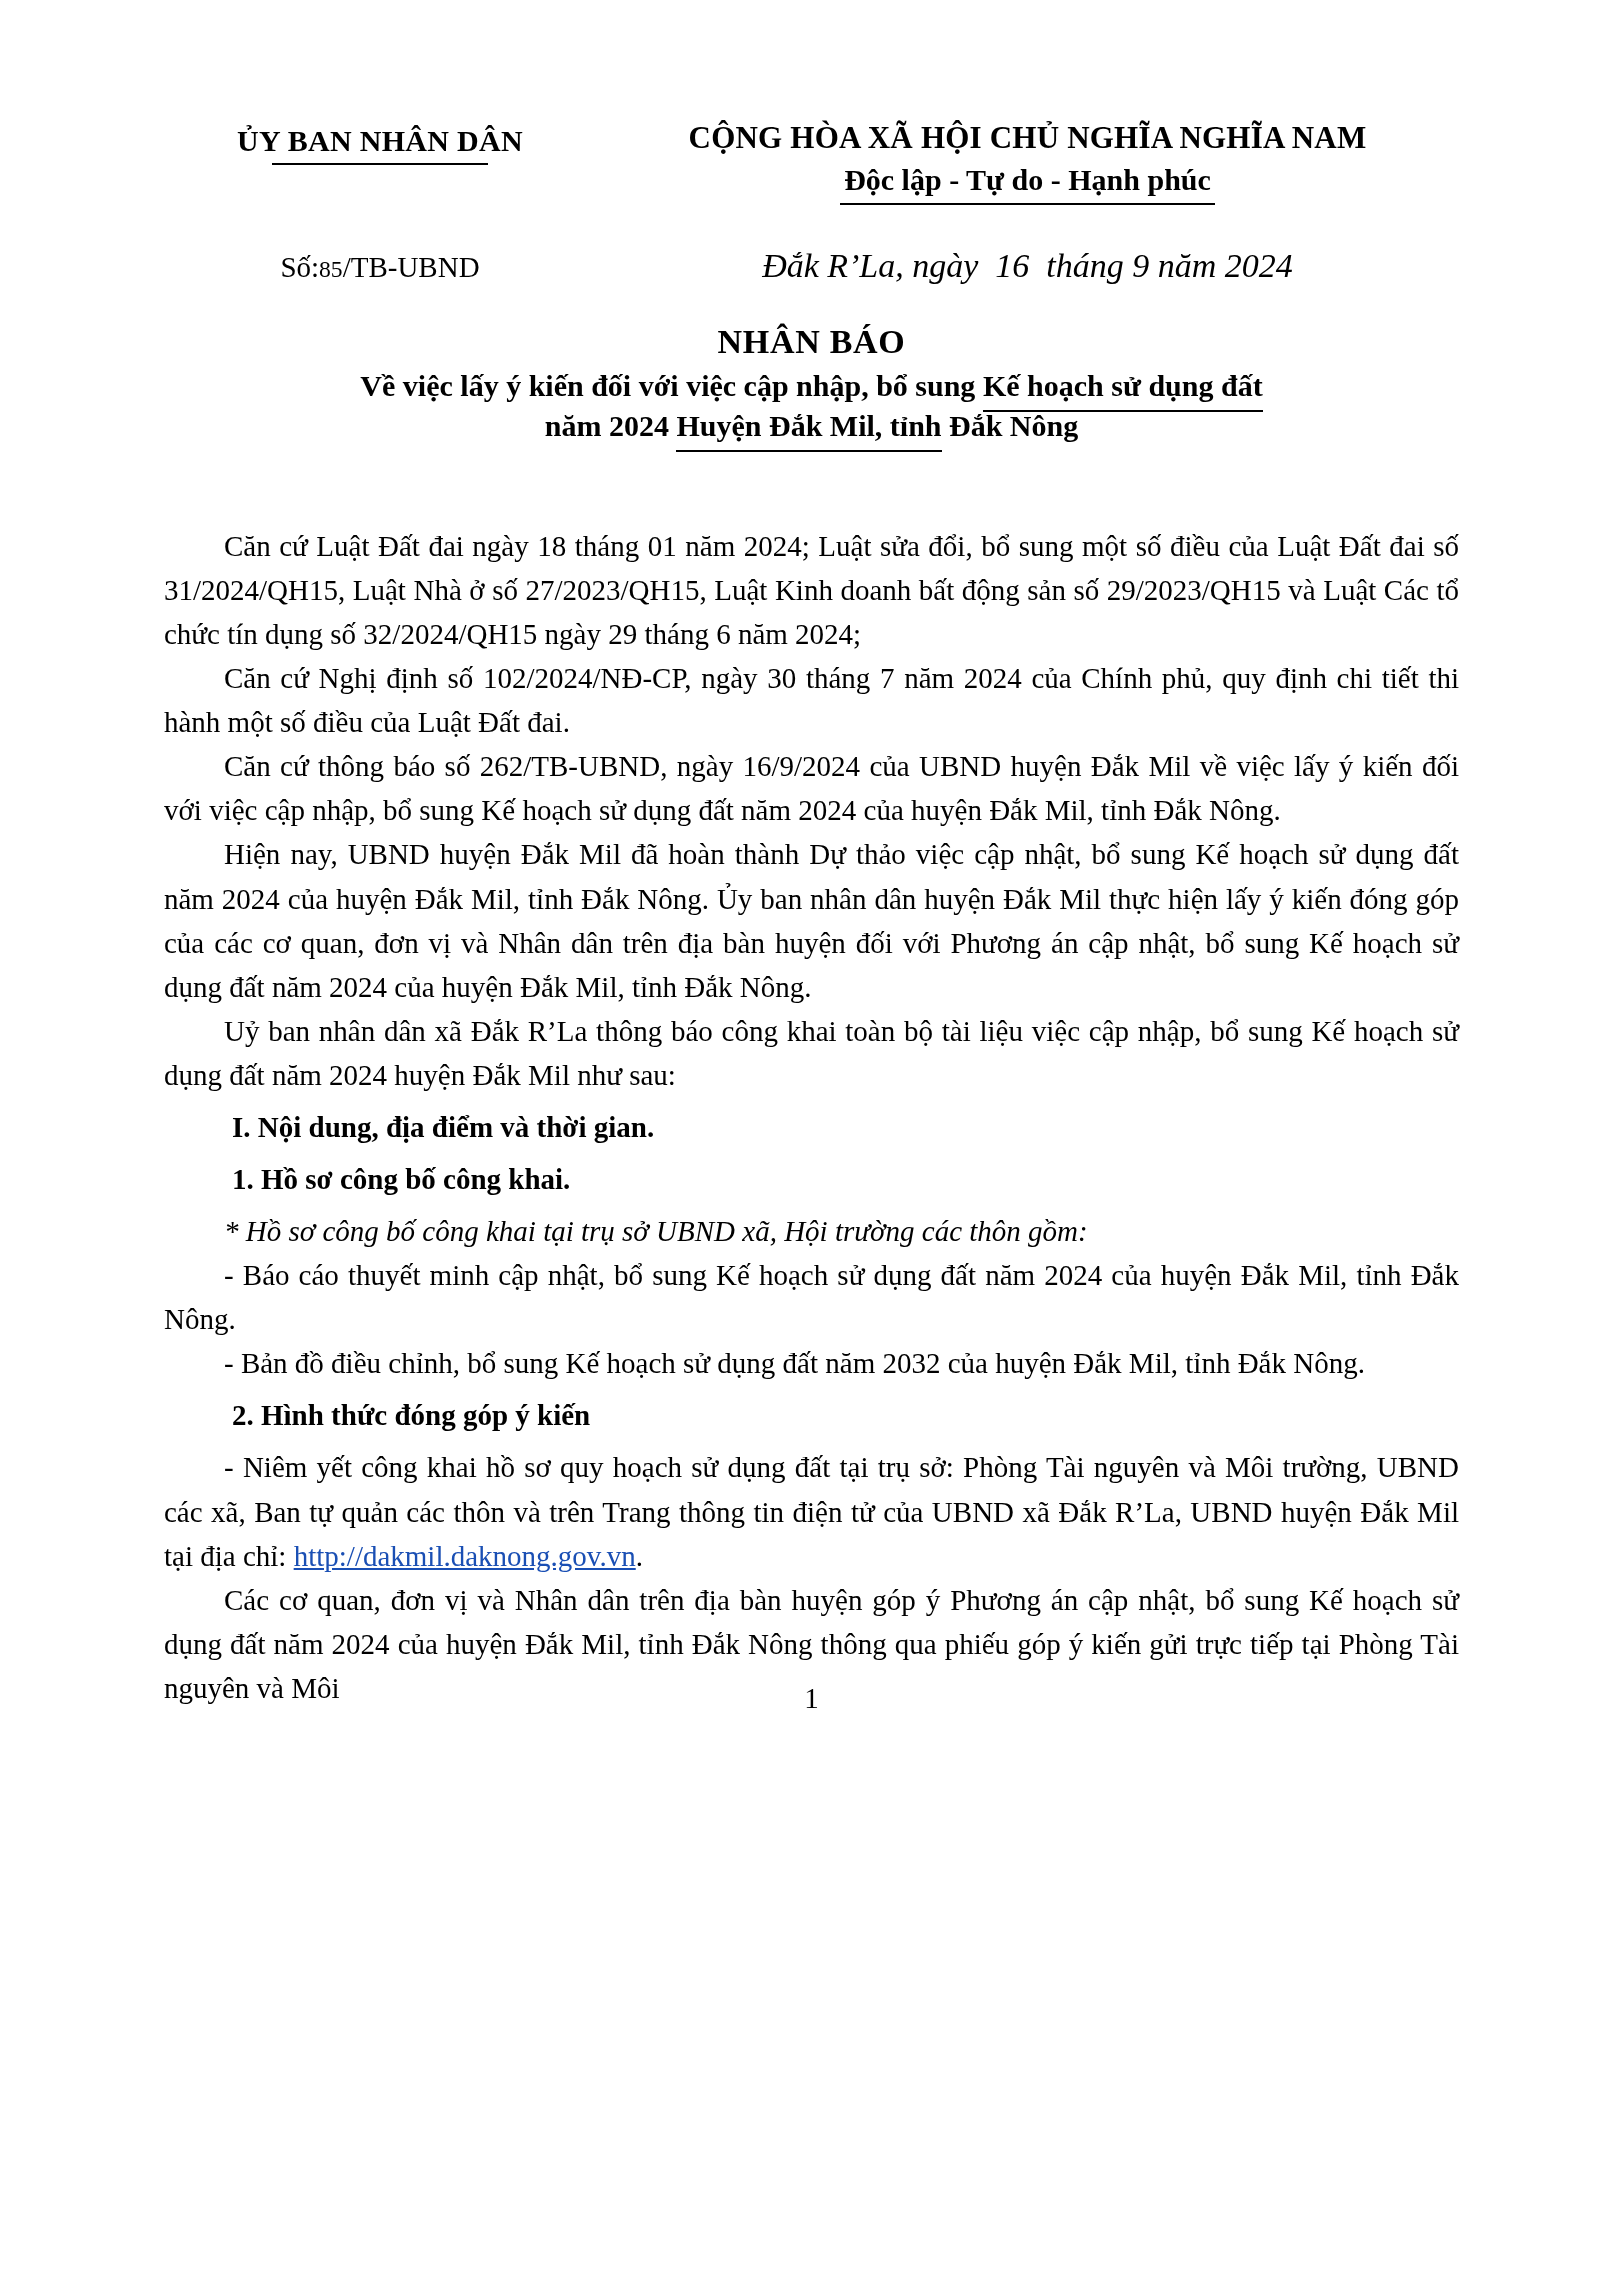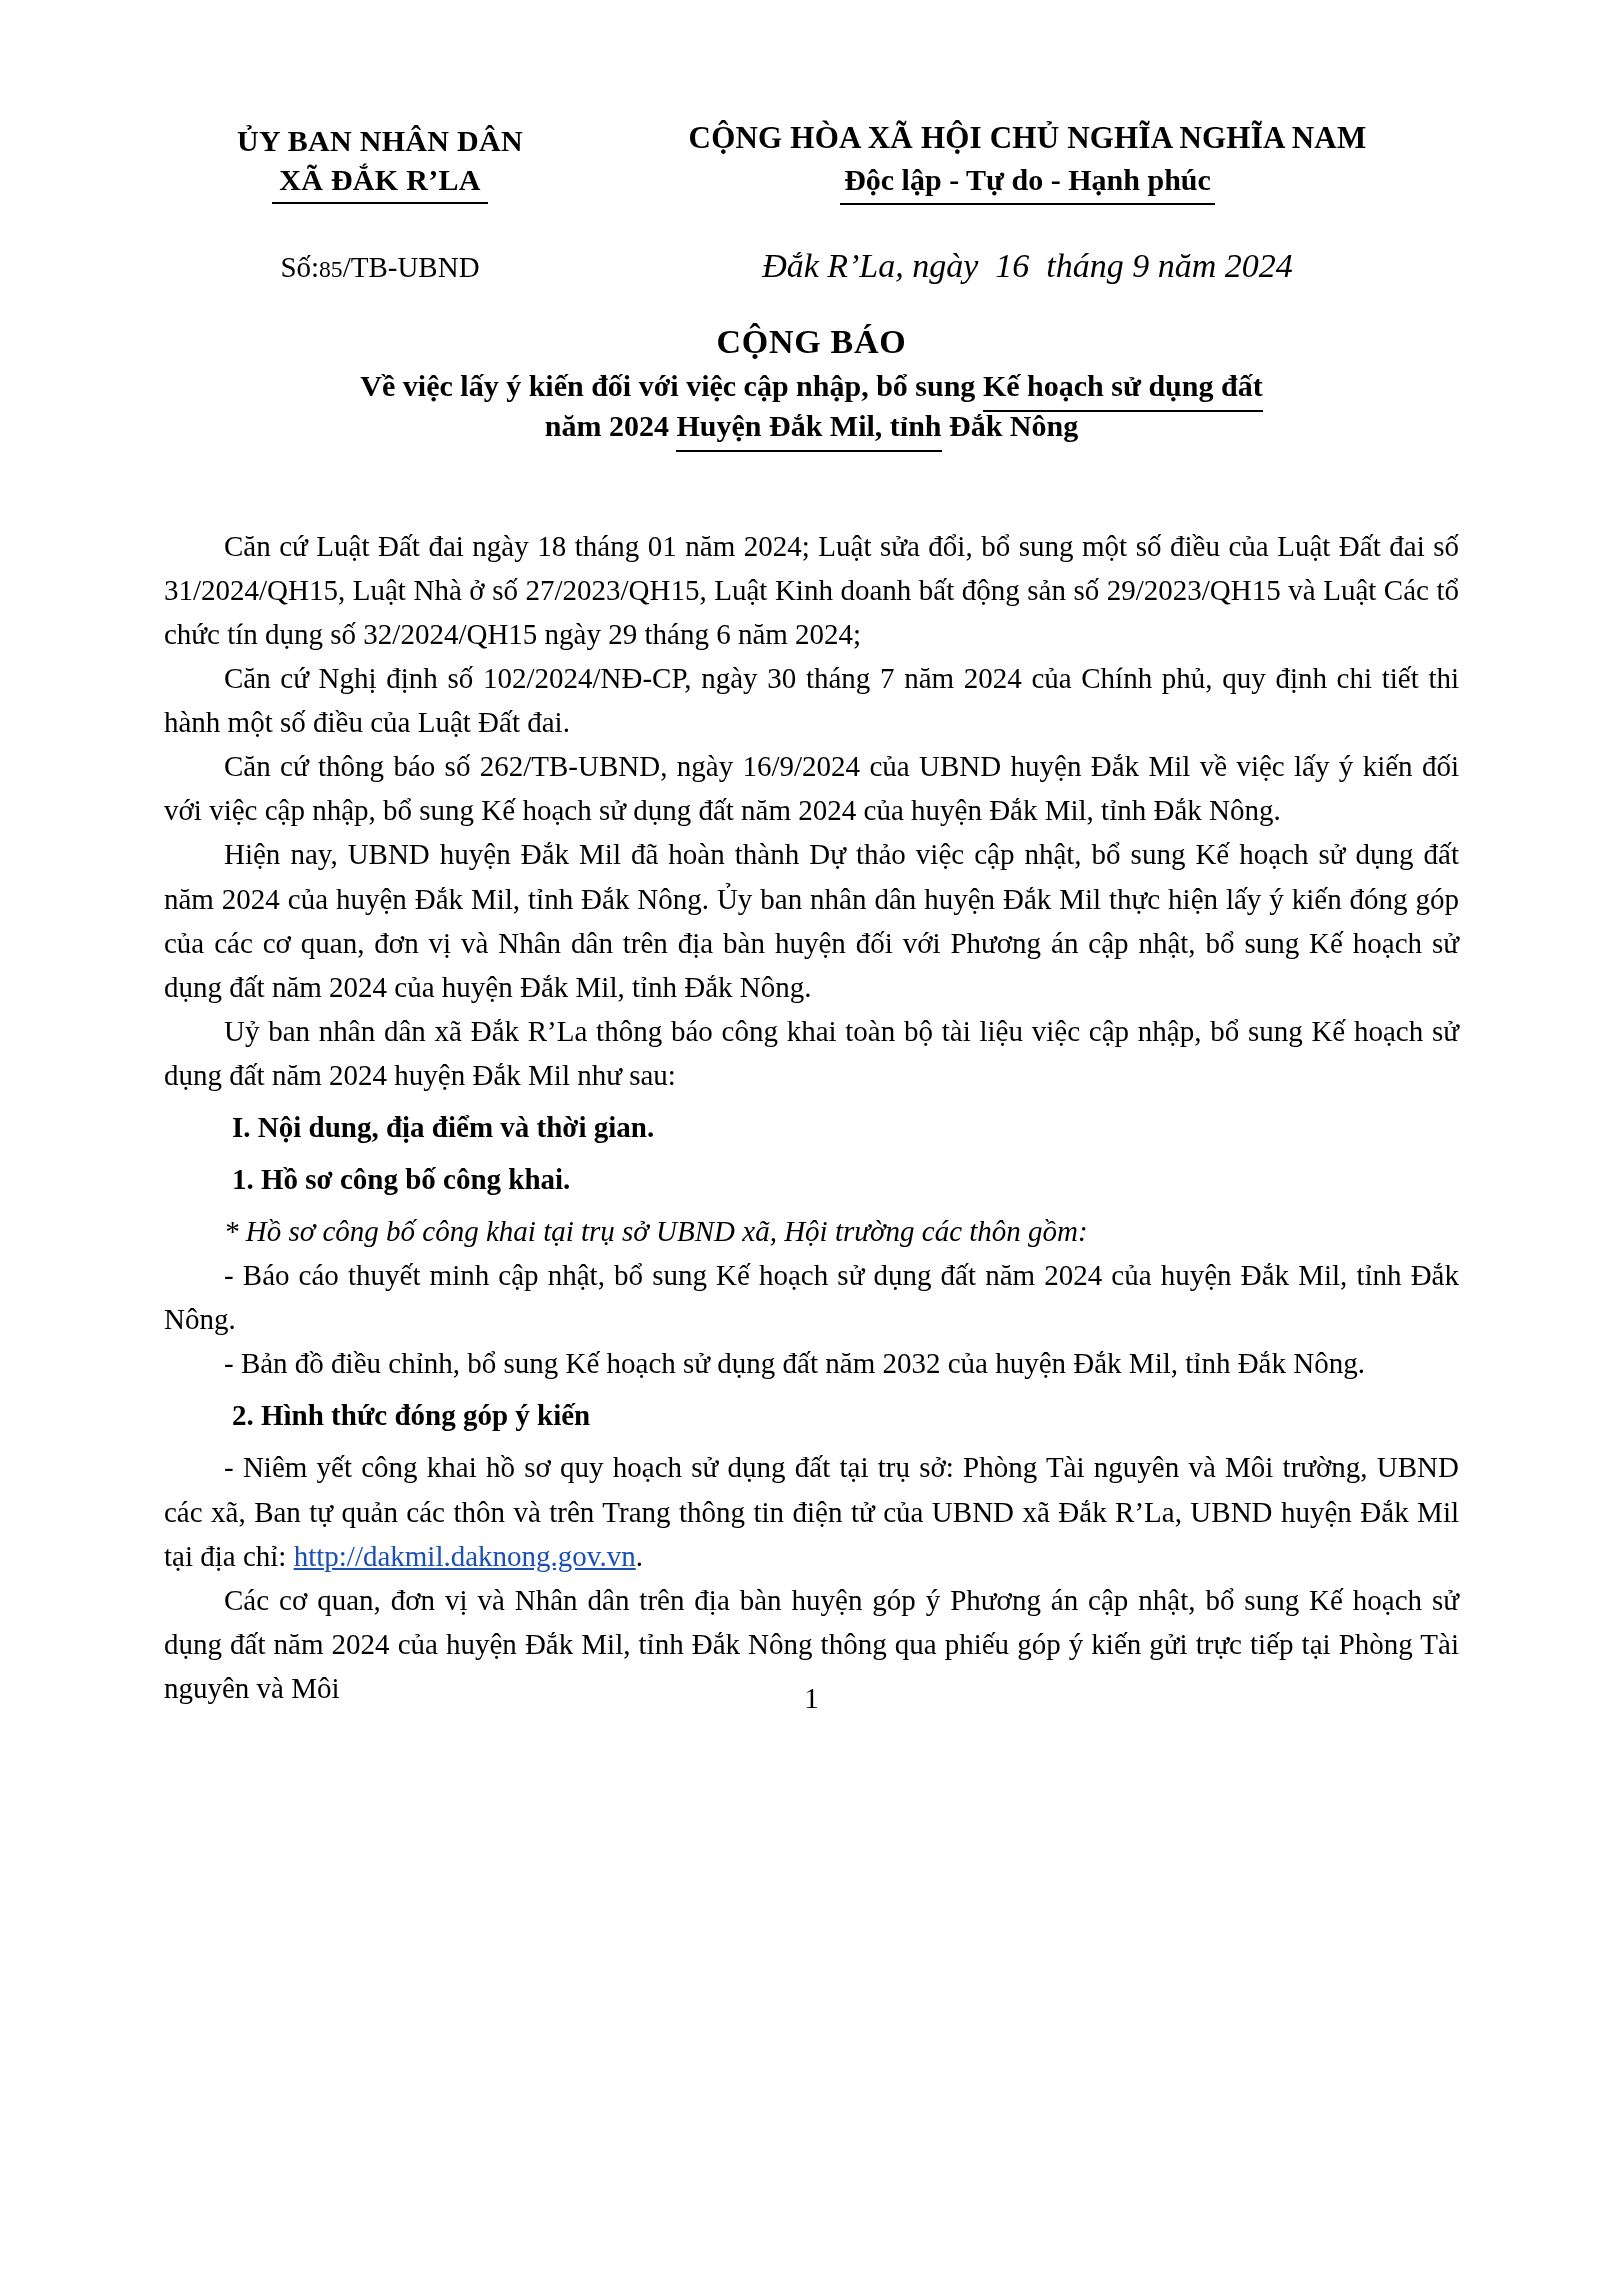--- a/index.html
+++ b/index.html
@@ -160,7 +160,6 @@
   <div class="header">
     <div class="header-left">
       <div class="org-line1">ỦY BAN NHÂN DÂN</div>
-      <div class="org-line2">XÃ ĐẮK R’LA</div>
       <div class="org-underline"></div>
     </div>
     <div class="header-right">

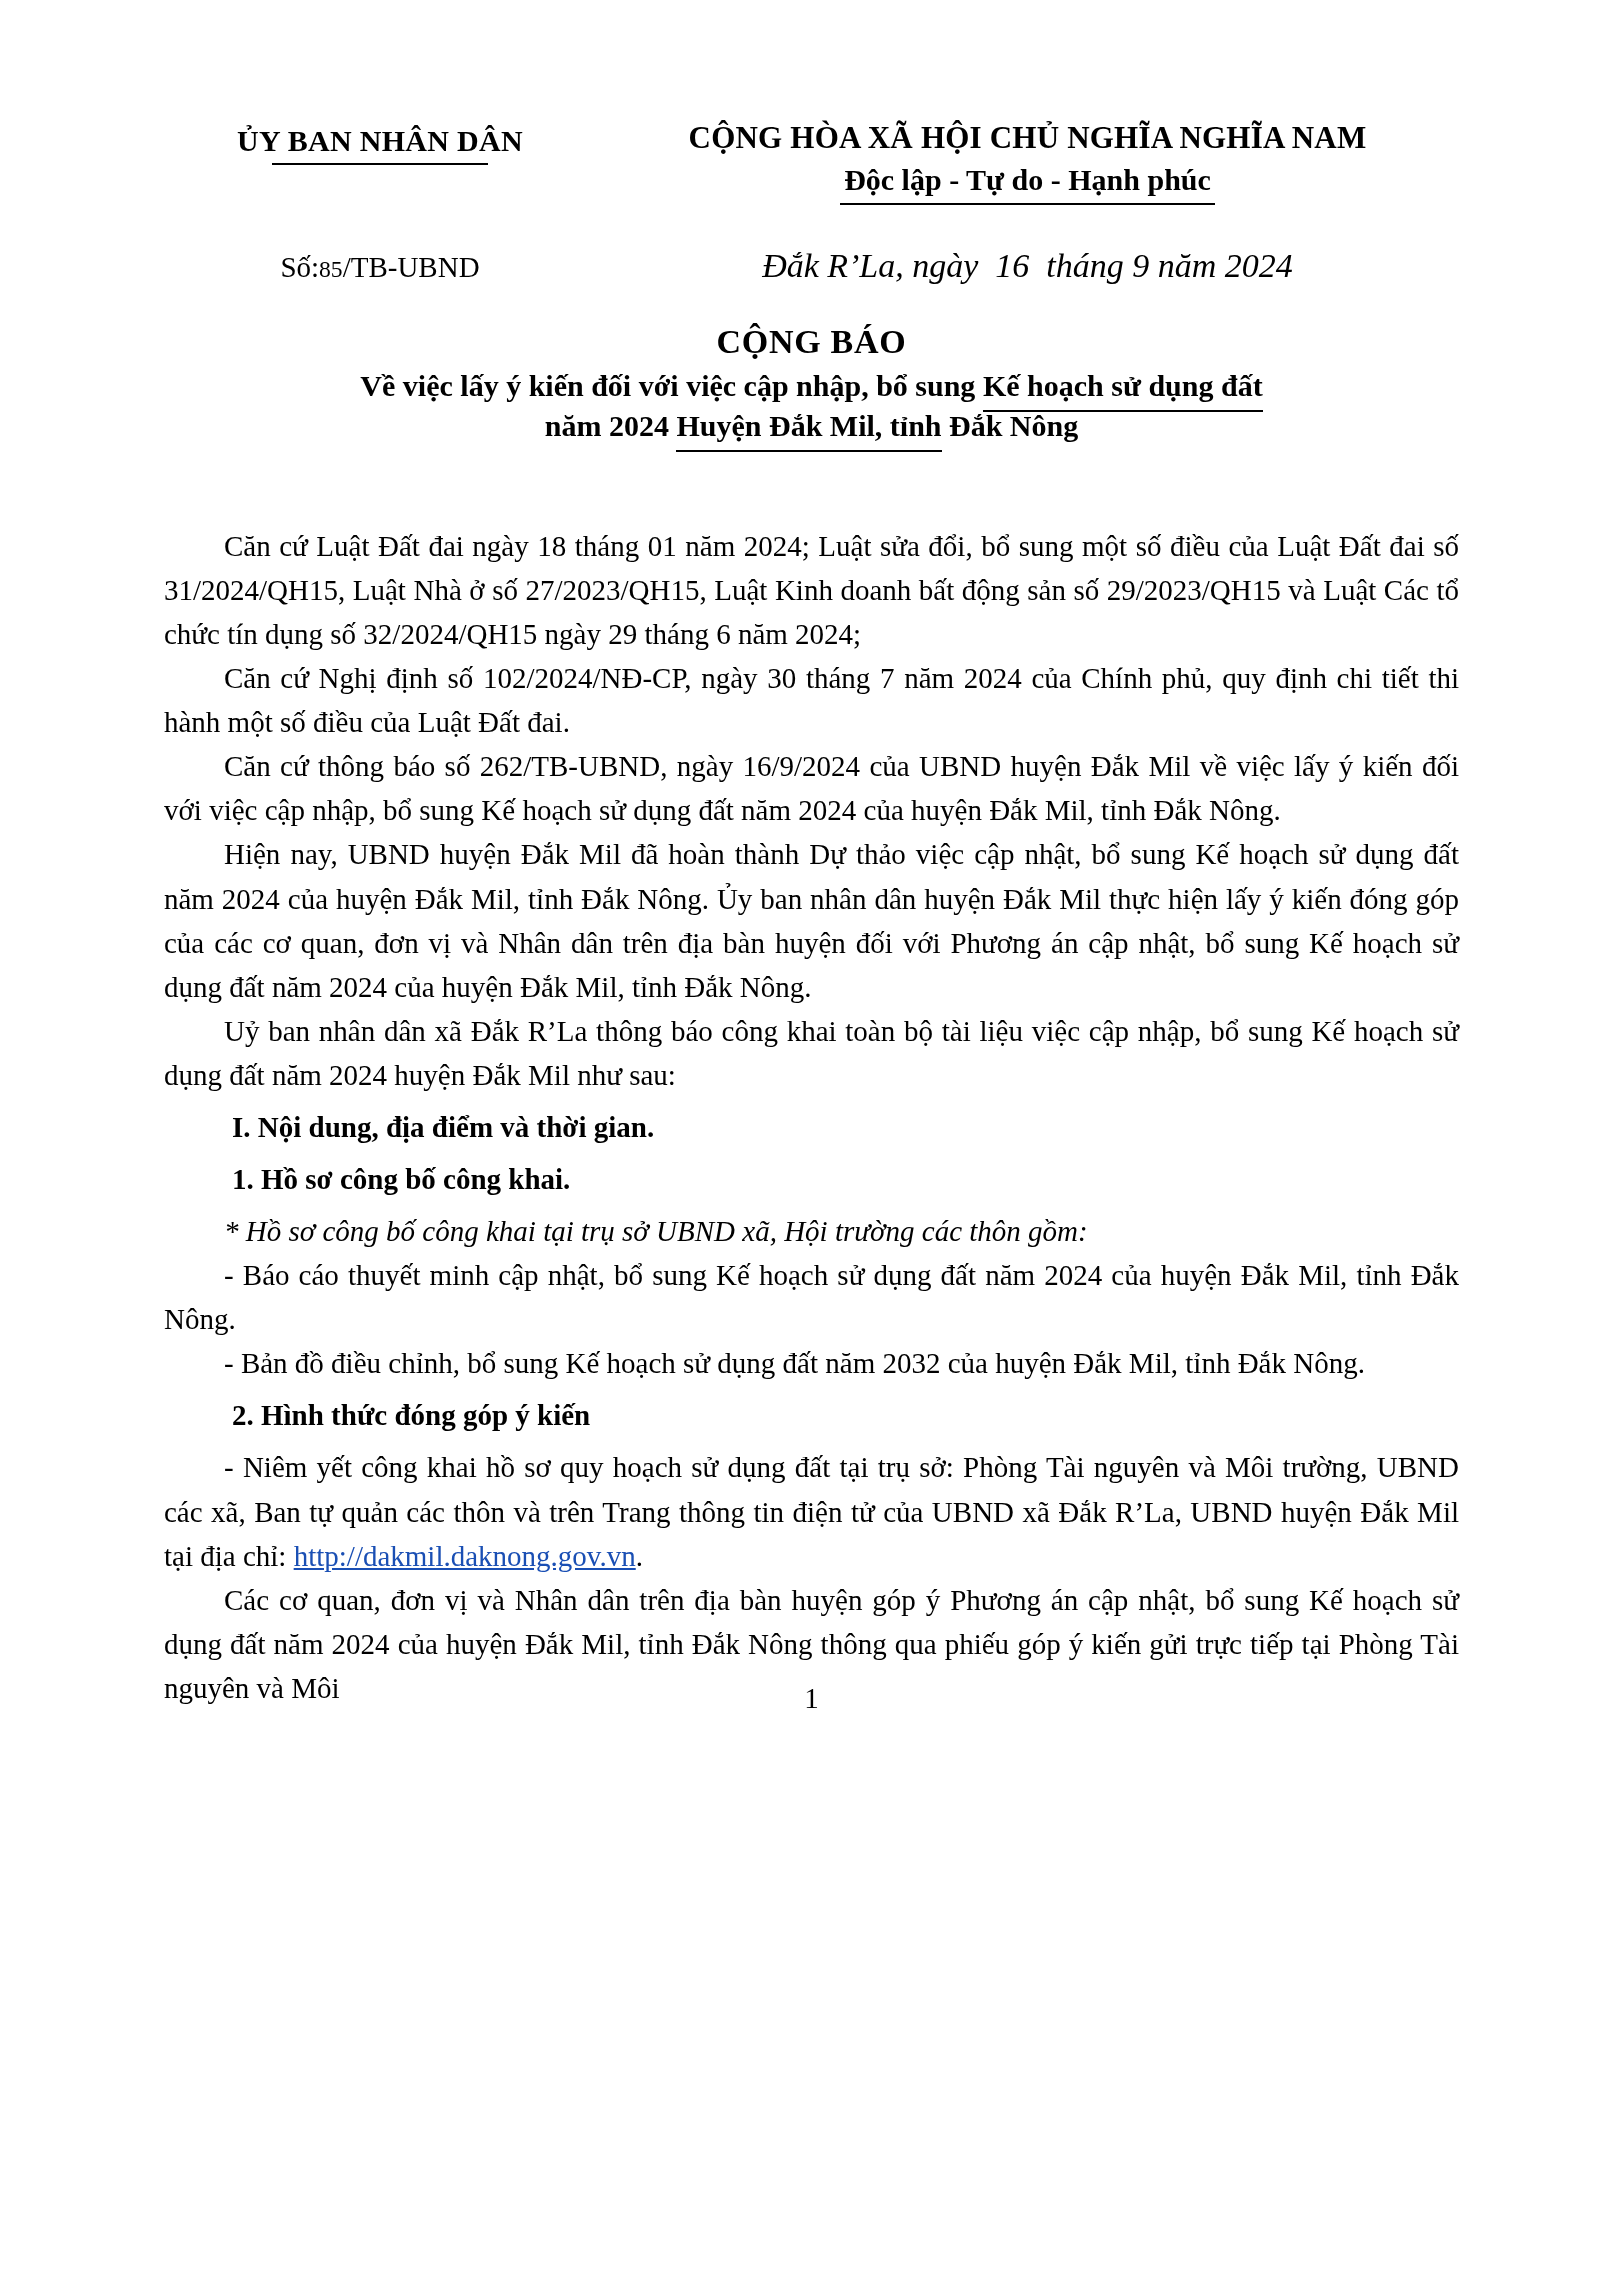--- a/index.html
+++ b/index.html
@@ -173,7 +173,7 @@
     <div class="meta-right">Đắk R’La, ngày  16  tháng 9 năm 2024</div>
   </div>
 
-  <div class="doc-title">CỘNG BÁO</div>
+  <div class="doc-title">NHÂN BÁO</div>
   <div class="doc-subtitle">
     <span>Về việc lấy ý kiến đối với việc cập nhập, bổ sung </span><span class="u">Kế hoạch sử dụng đất</span><br>
     <span>năm 2024 </span><span class="u">Huyện Đắk Mil, tỉnh</span><span> Đắk Nông</span>

